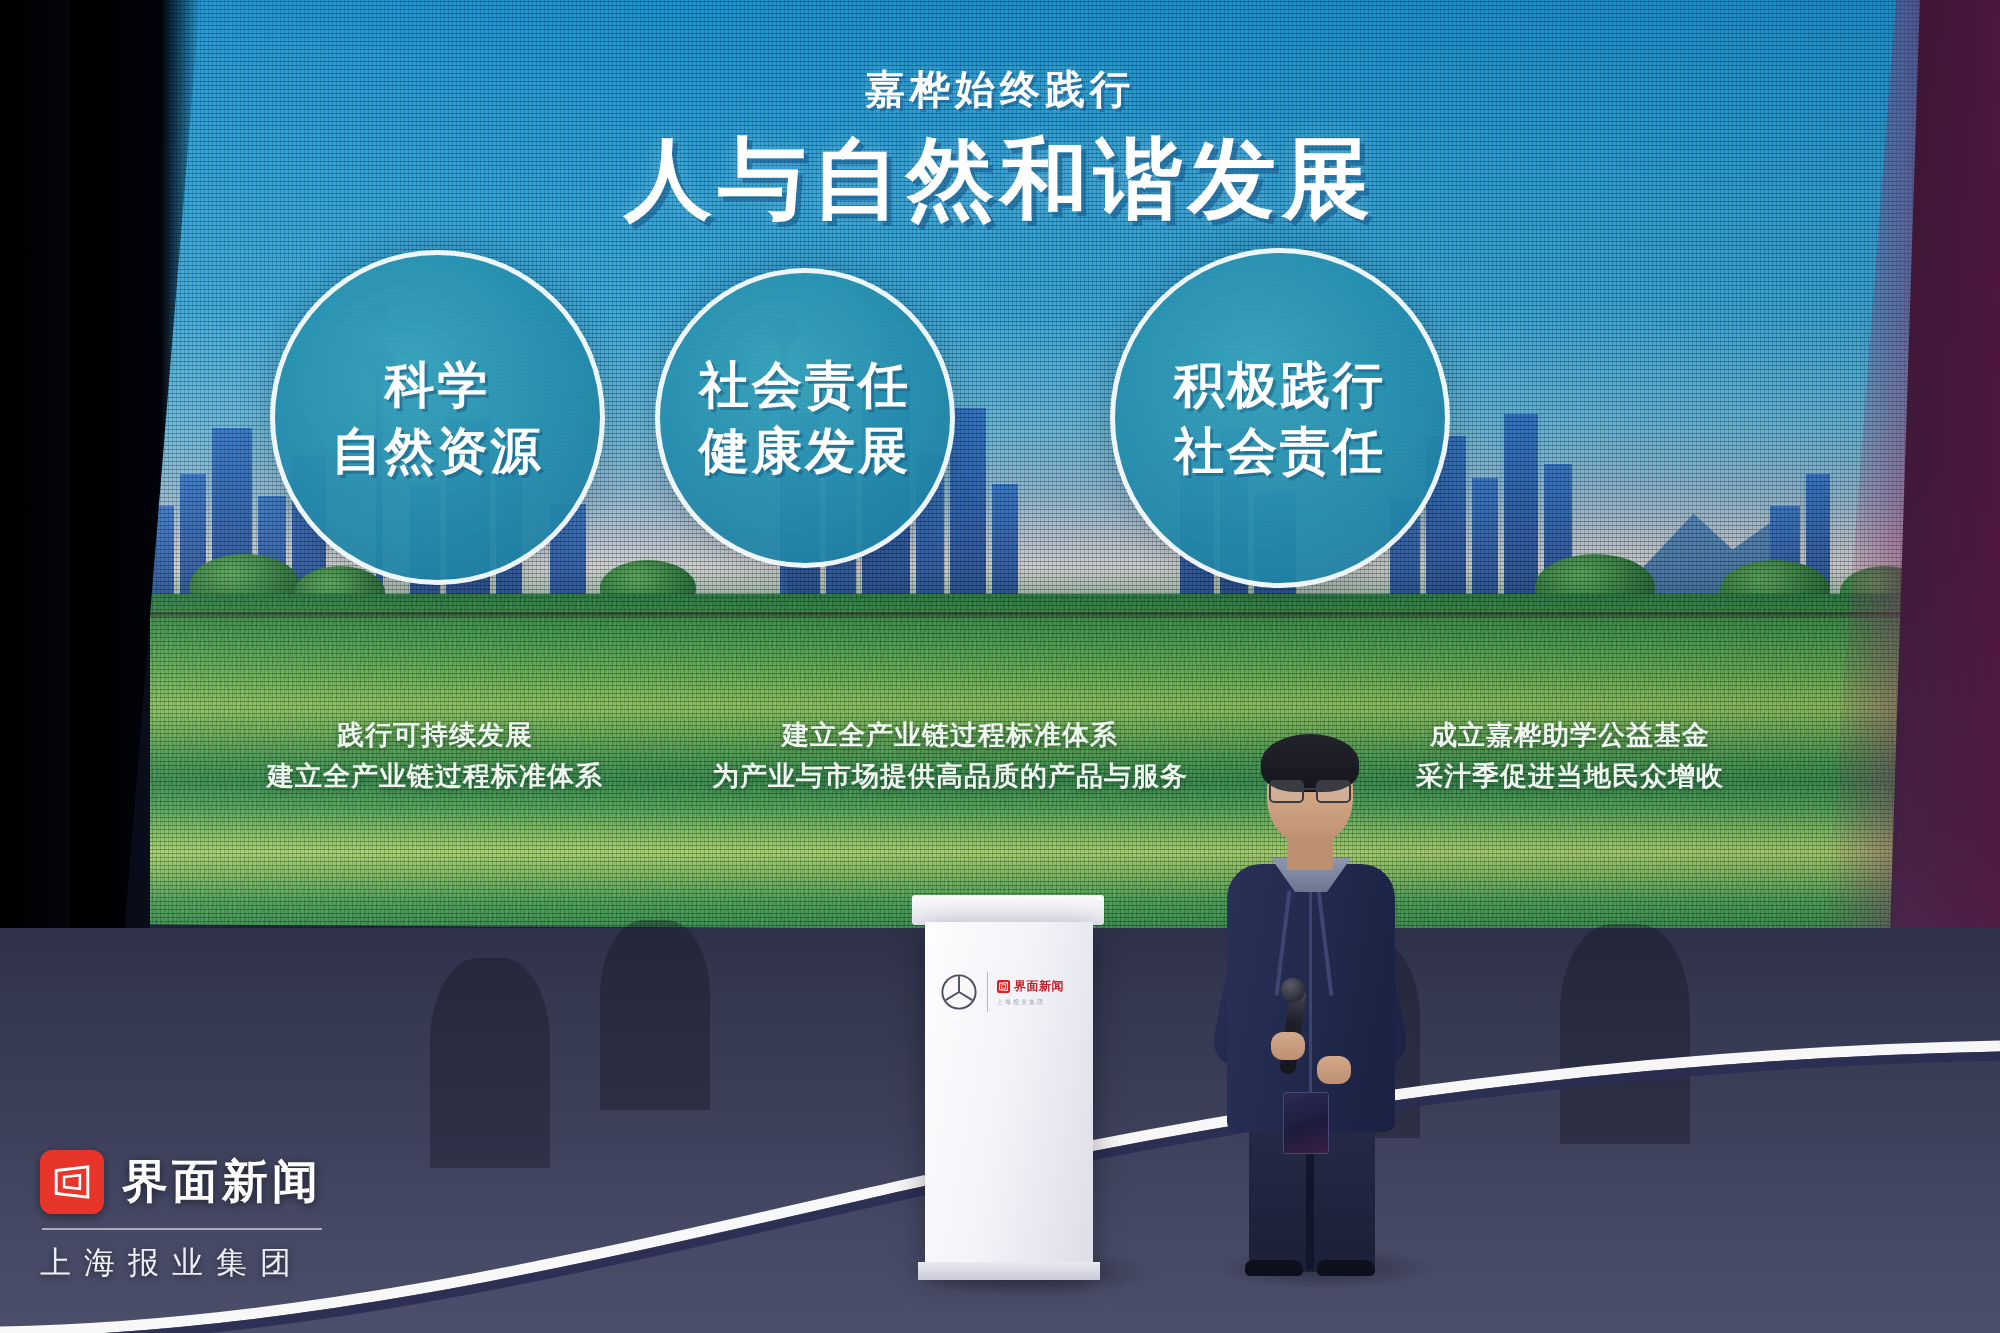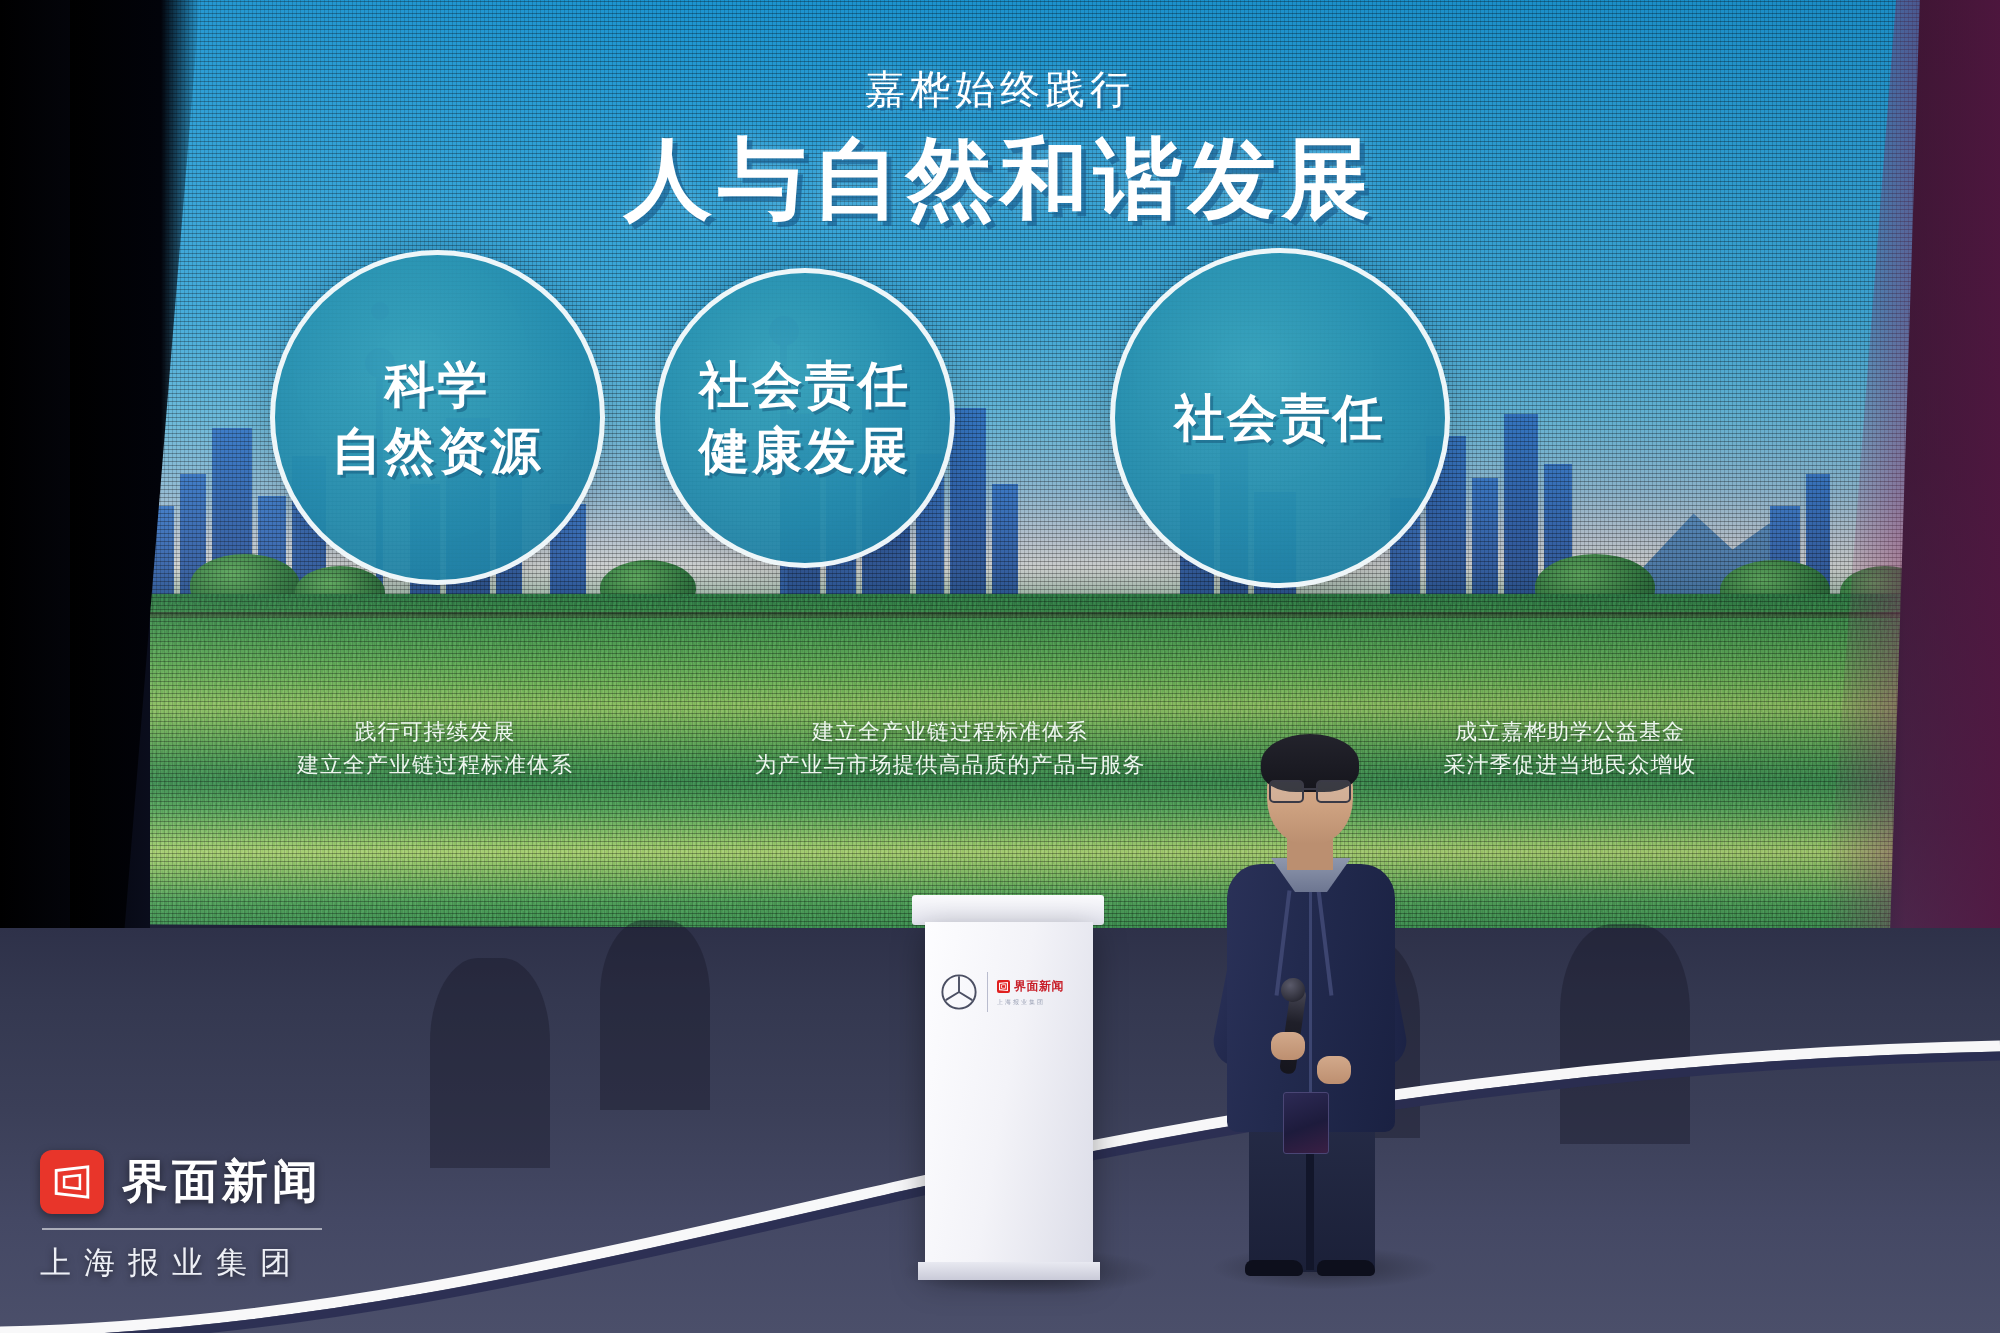--- a/index.html
+++ b/index.html
@@ -123,7 +123,7 @@
   .slide{position:absolute;inset:0;z-index:4;}
   .kicker{
     position:absolute;left:0;right:0;top:62px;text-align:center;
-    font-size:40px;font-weight:normal;color:#ffffff;letter-spacing:5px;
+    font-size:40px;font-weight:bold;color:#ffffff;letter-spacing:5px;
     text-shadow:3px 3px 0 rgba(22,90,140,.55),0 0 14px rgba(255,255,255,.25);
   }
   .headline{

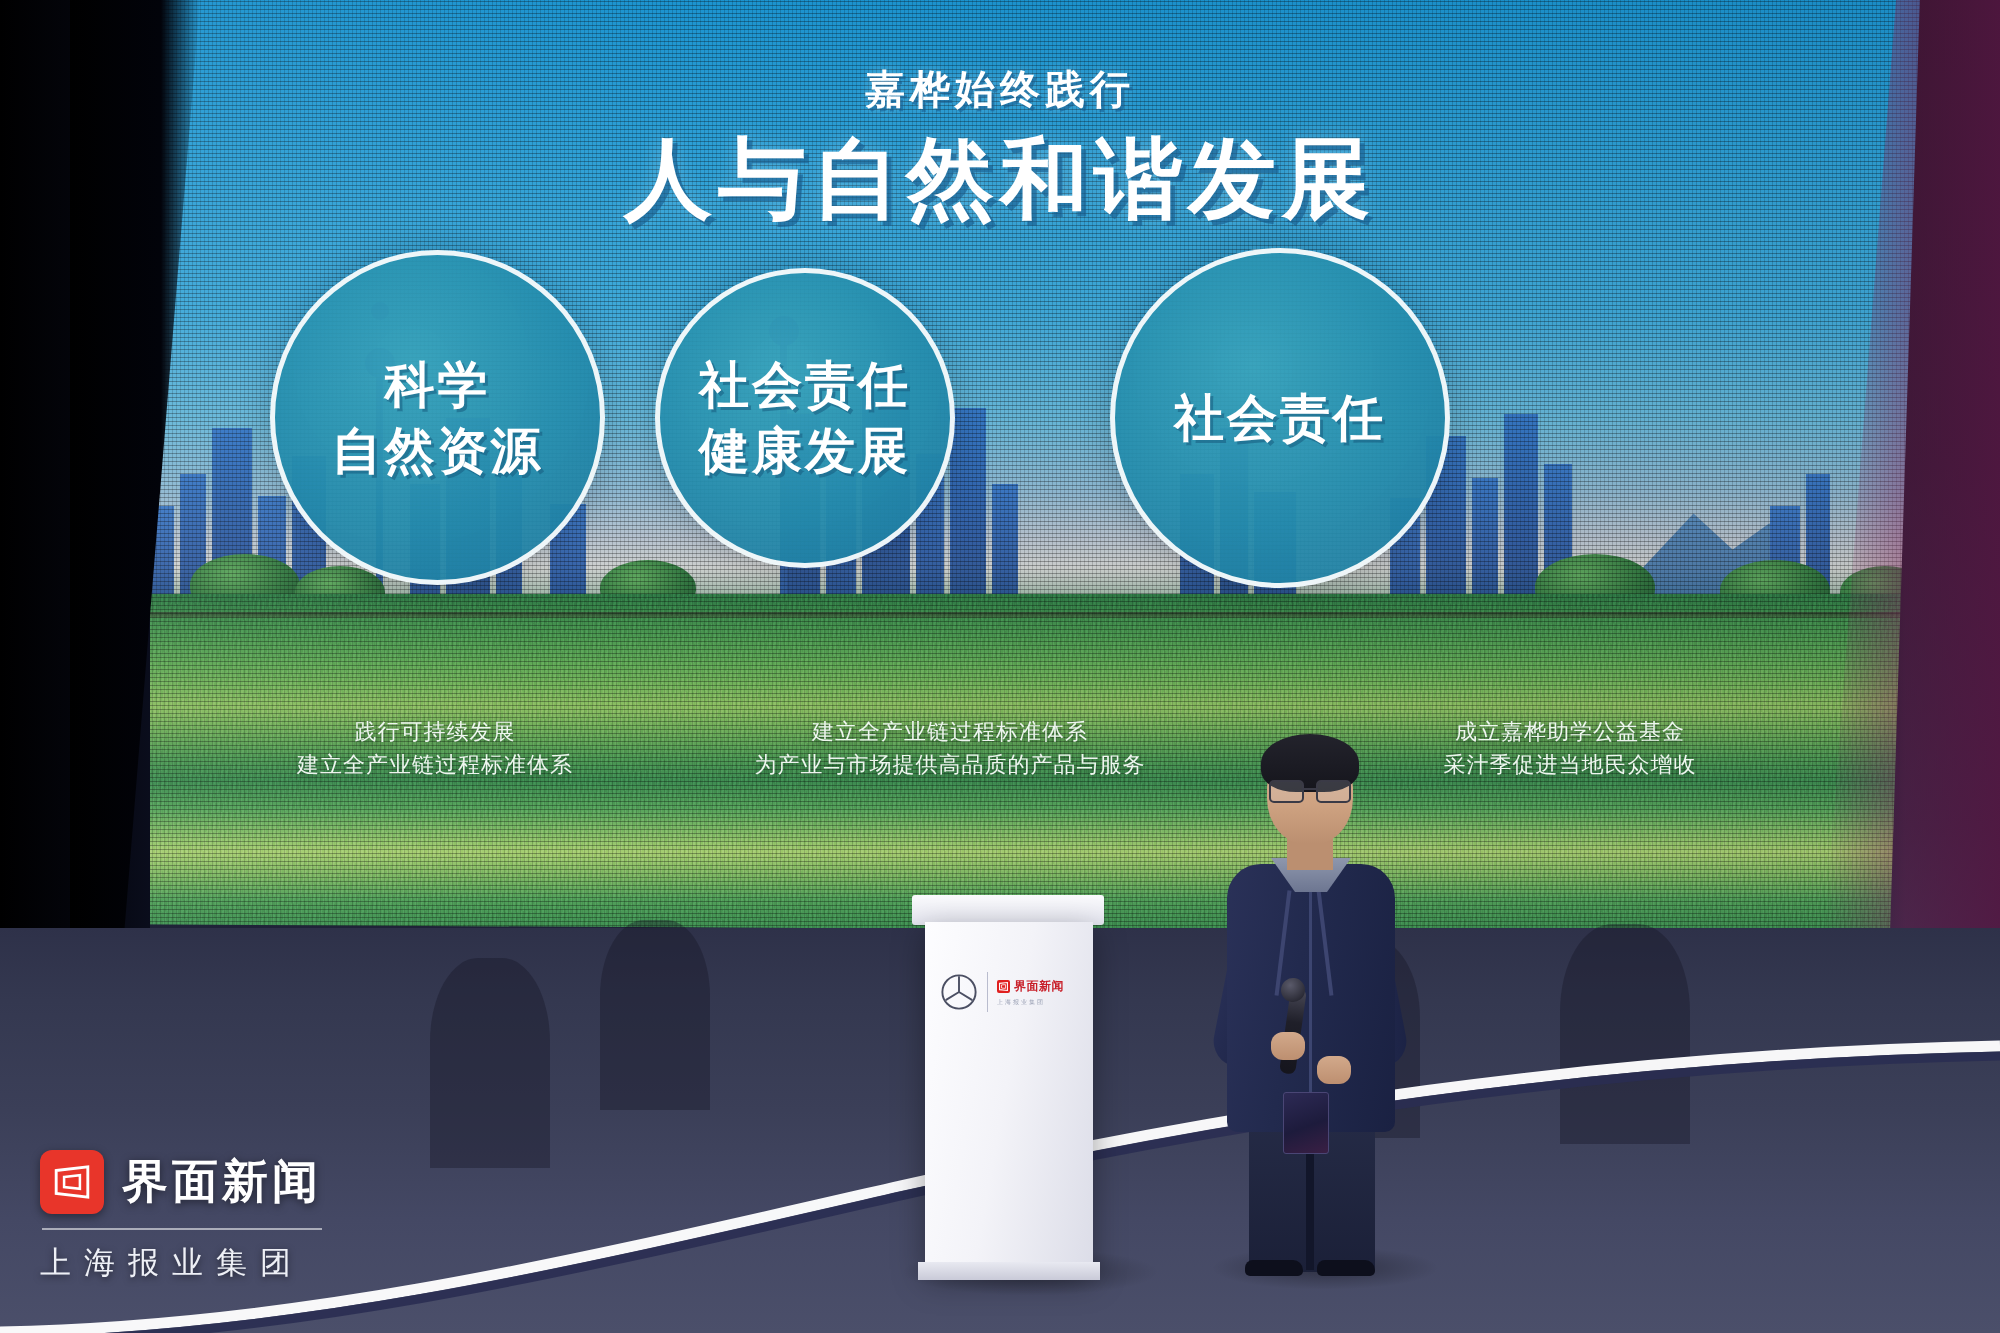--- a/index.html
+++ b/index.html
@@ -400,6 +400,7 @@
     </div>
 
     <div class="circle c3">
+      <div class="ctxt">积极践行</div>
       <div class="ctxt">社会责任</div>
     </div>
 

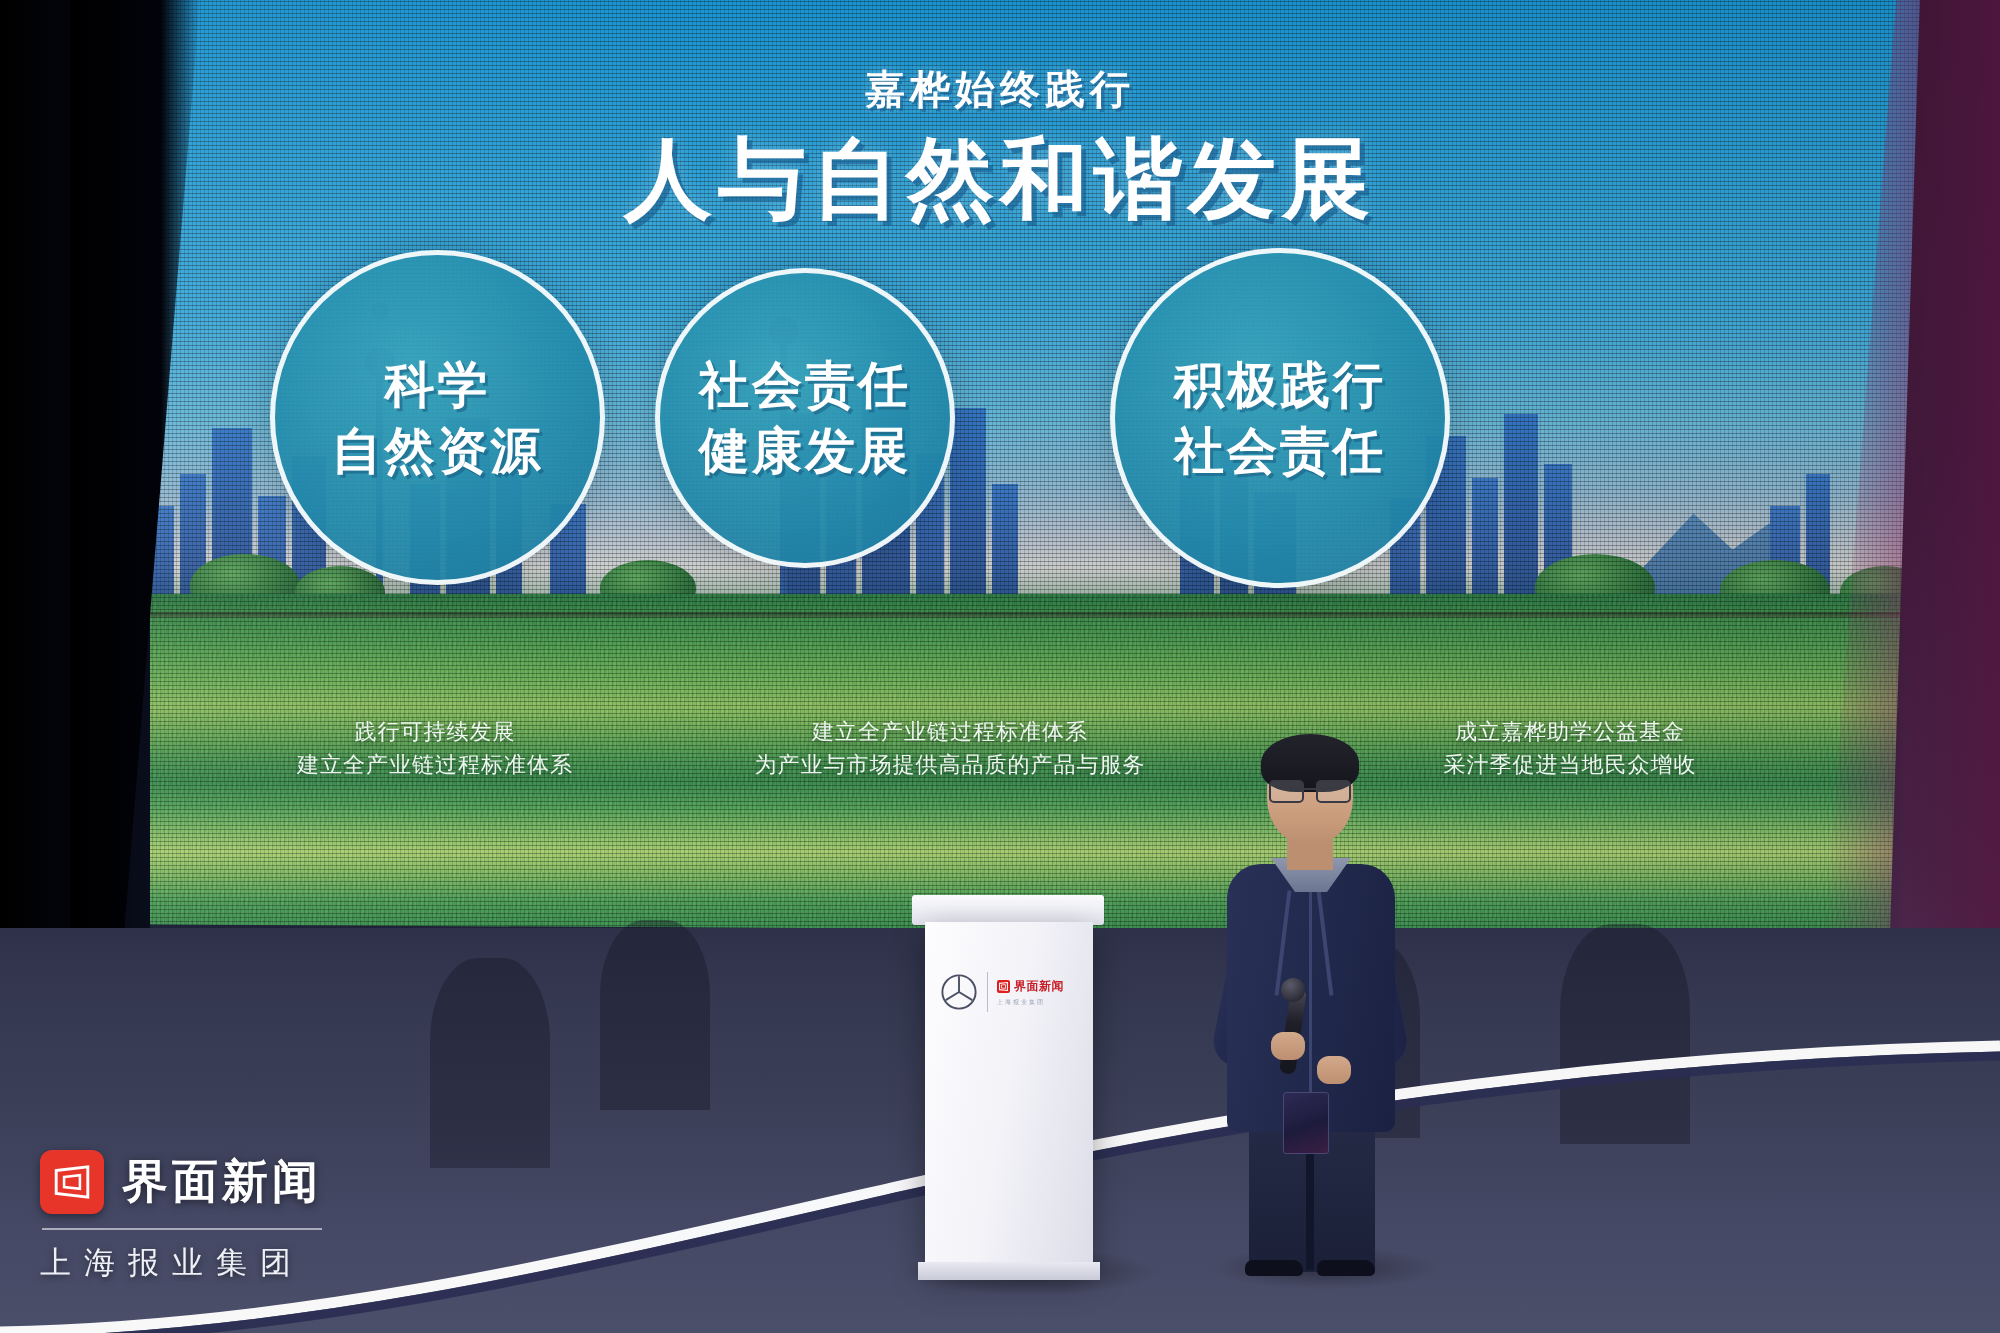--- a/index.html
+++ b/index.html
@@ -150,7 +150,7 @@
 
   .caption{
     position:absolute;text-align:center;color:#eef6ef;
-    font-size:22px;line-height:1.5;font-weight:normal;letter-spacing:1px;
+    font-size:27px;line-height:1.5;font-weight:bold;letter-spacing:1px;
     text-shadow:0 2px 6px rgba(0,40,20,.55);
   }
   .cap1{left:225px;top:715px;width:420px;}

